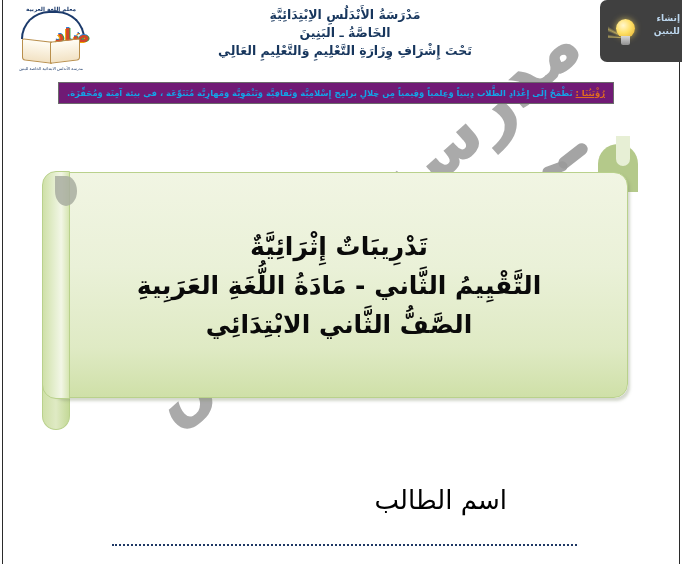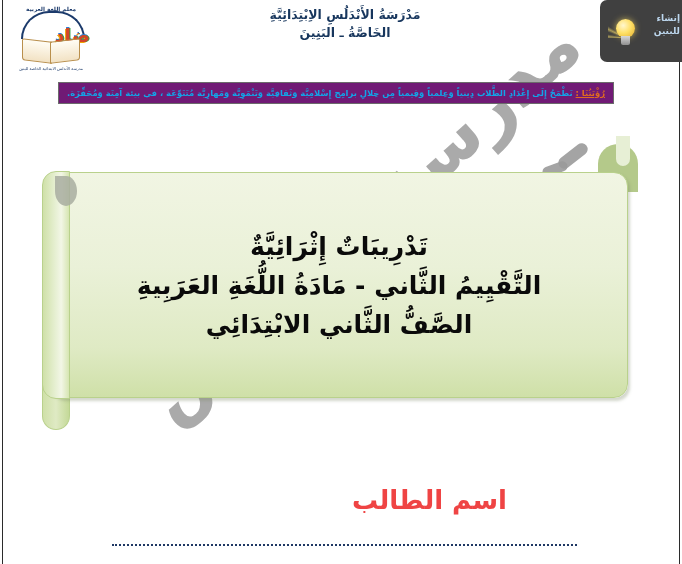--- a/index.html
+++ b/index.html
@@ -355,6 +355,7 @@
     <div id="header-titles">
       <span class="ln">مَدْرَسَةُ الأَنْدَلُسِ الاِبْتِدَائِيَّةِ</span>
       <span class="ln">الخَاصَّةُ ـ البَنِينَ</span>
+      <span class="ln">تَحْتَ إِشْرَافِ وِزَارَةِ التَّعْلِيمِ وَالتَّعْلِيمِ العَالِي</span>
     </div>
   </div>
 

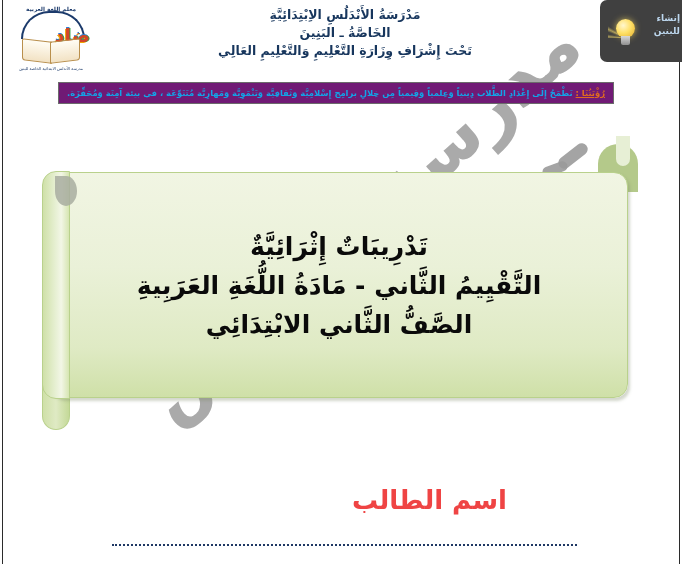--- a/index.html
+++ b/index.html
@@ -316,10 +316,9 @@
     position: absolute;
     right: 175px; top: 485px;
     font-size: 26px;
-    color: #ef4444;
+    color: #000000;
     direction: rtl;
     white-space: nowrap;
-    font-weight: bold;
   }
   #name-dotline {
     position: absolute;

